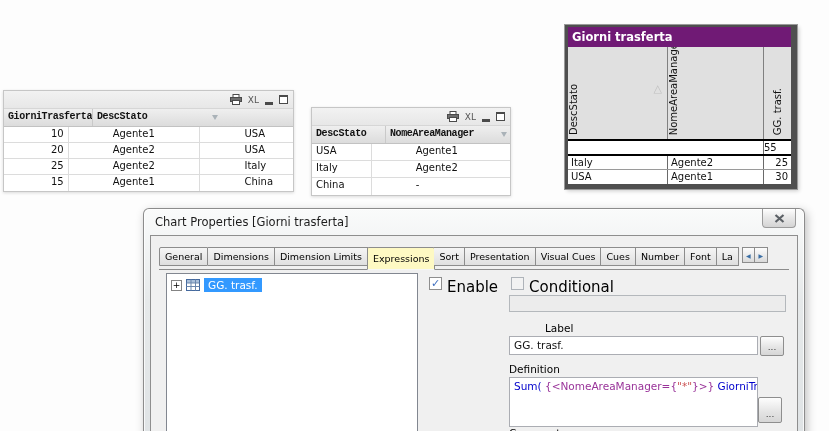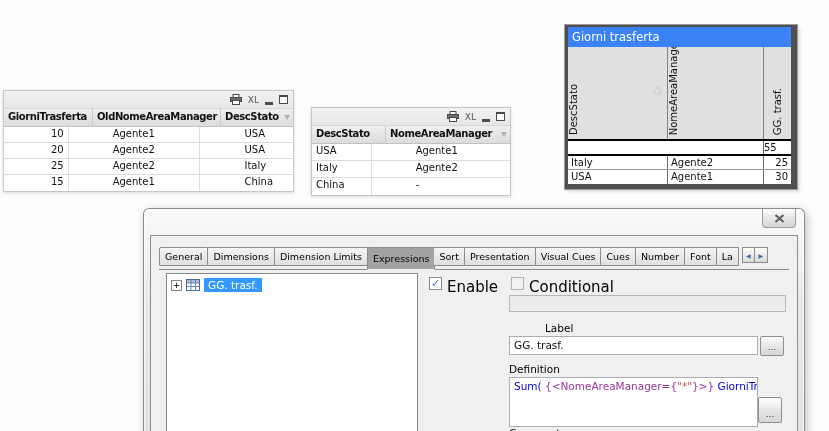--- a/index.html
+++ b/index.html
@@ -49,8 +49,8 @@
   
   #pivot { position:absolute; left:565px; top:25px; background:#4f4f4f;
            padding:2px 6px 5px 3px; box-shadow:0 0 0 1px #9a9a9a, 2px 2px 4px rgba(0,0,0,.2); }
-  .pv-caption { height:20px; color:#fff; font-weight:normal; font-size:11.5px;
-                padding:3px 0 0 4px; background:#3b82f6; }
+  .pv-caption { height:20px; color:#fff; font-weight:bold; font-size:11.5px;
+                padding:3px 0 0 4px; background:#701a75; }
   .pv-body { background:#fff; }
   .pv-head { display:flex; height:94px; background:#e0e0e0; border-bottom:2px solid #000; }
   .pv-hcell { position:relative; display:flex; align-items:flex-end; border-right:1px solid #808080;

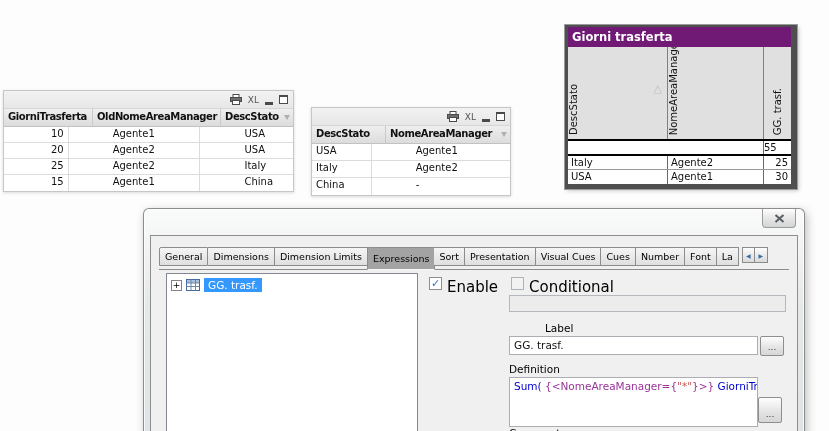--- a/index.html
+++ b/index.html
@@ -23,7 +23,7 @@
            border-bottom:1px solid #c2c2c2; }
   .hcell { font-size:10px; font-weight:bold; letter-spacing:-0.4px; padding:2px 3px 0 4px;
            border-right:1px solid #c9c9c9; white-space:nowrap; overflow:hidden;
-           position:relative; }
+           position:relative;font-family:Liberation Mono, monospace; }
   .hcell:last-child { border-right:none; }
   .sort-tri { position:absolute; right:3px; top:6px; width:0; height:0;
               border-left:3px solid transparent; border-right:3px solid transparent;

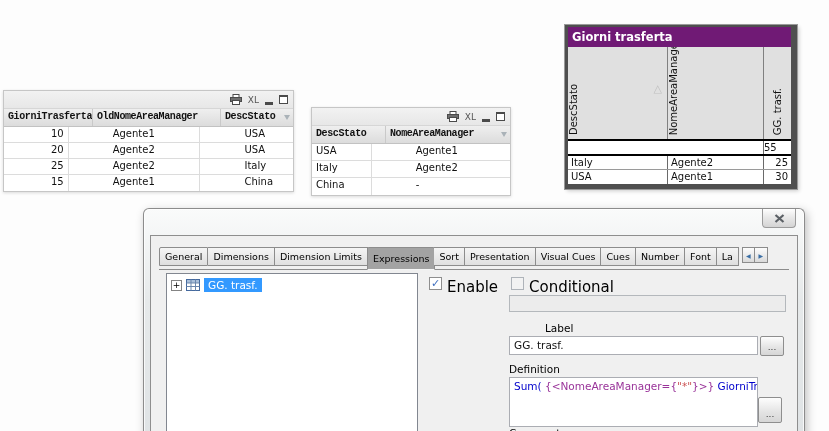--- a/index.html
+++ b/index.html
@@ -141,7 +141,6 @@
     </div>
     <div class="thead" id="t1-head">
         <div class="hcell">GiorniTrasferta</div>
-        <div class="hcell">OldNomeAreaManager</div>
         <div class="hcell">DescStato<span class="sort-tri"></span></div>
       </div>
     <div id="t1-body">

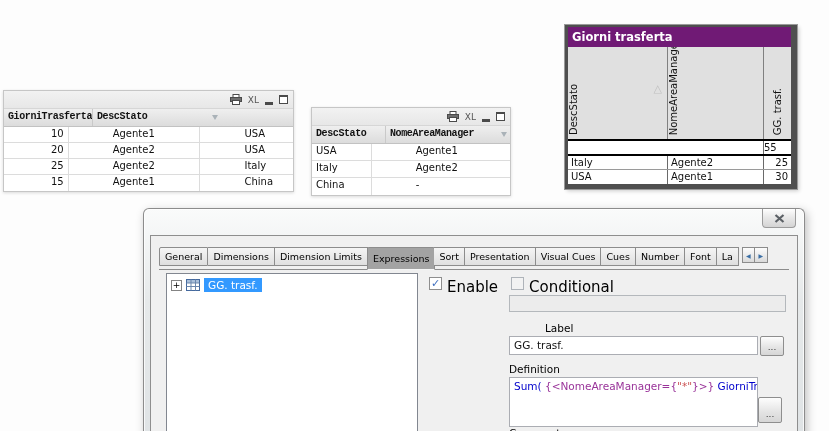--- a/index.html
+++ b/index.html
@@ -235,6 +235,7 @@
   </div>
 
   <div id="dialog">
+    <div class="dlg-title">Chart Properties [Giorni trasferta]</div>
     <div class="dlg-close">
       <svg width="11" height="9" viewBox="0 0 11 9">
           <path d="M1.5 1 L9.5 8 M9.5 1 L1.5 8" stroke="#5c6166" stroke-width="2.2" fill="none"></path>

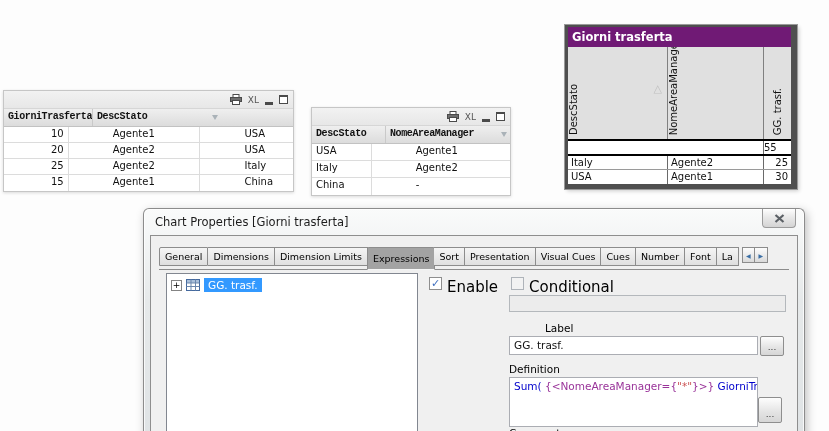--- a/index.html
+++ b/index.html
@@ -90,7 +90,7 @@
          background:linear-gradient(#f5f5f5,#dfdfdf); border:1px solid #8c8c8c;
          border-left:none; color:#000; overflow:hidden; }
   .tab:first-child { border-left:1px solid #8c8c8c; border-radius:2px 0 0 0; }
-  .tab.active { height:23px; padding-top:5px; background:#a3a3a3; border-left:1px solid #8c8c8c;
+  .tab.active { height:23px; padding-top:5px; background:#fef9c3; border-left:1px solid #8c8c8c;
                 border-bottom:1px solid #f6f7f7; border-radius:2px 2px 0 0; margin:0 -1px; }
   .tab-arrows { display:flex; margin-left:3px; align-items:flex-end; }
   .tab-arrow { width:13px; height:16px; border:1px solid #8c8c8c;

